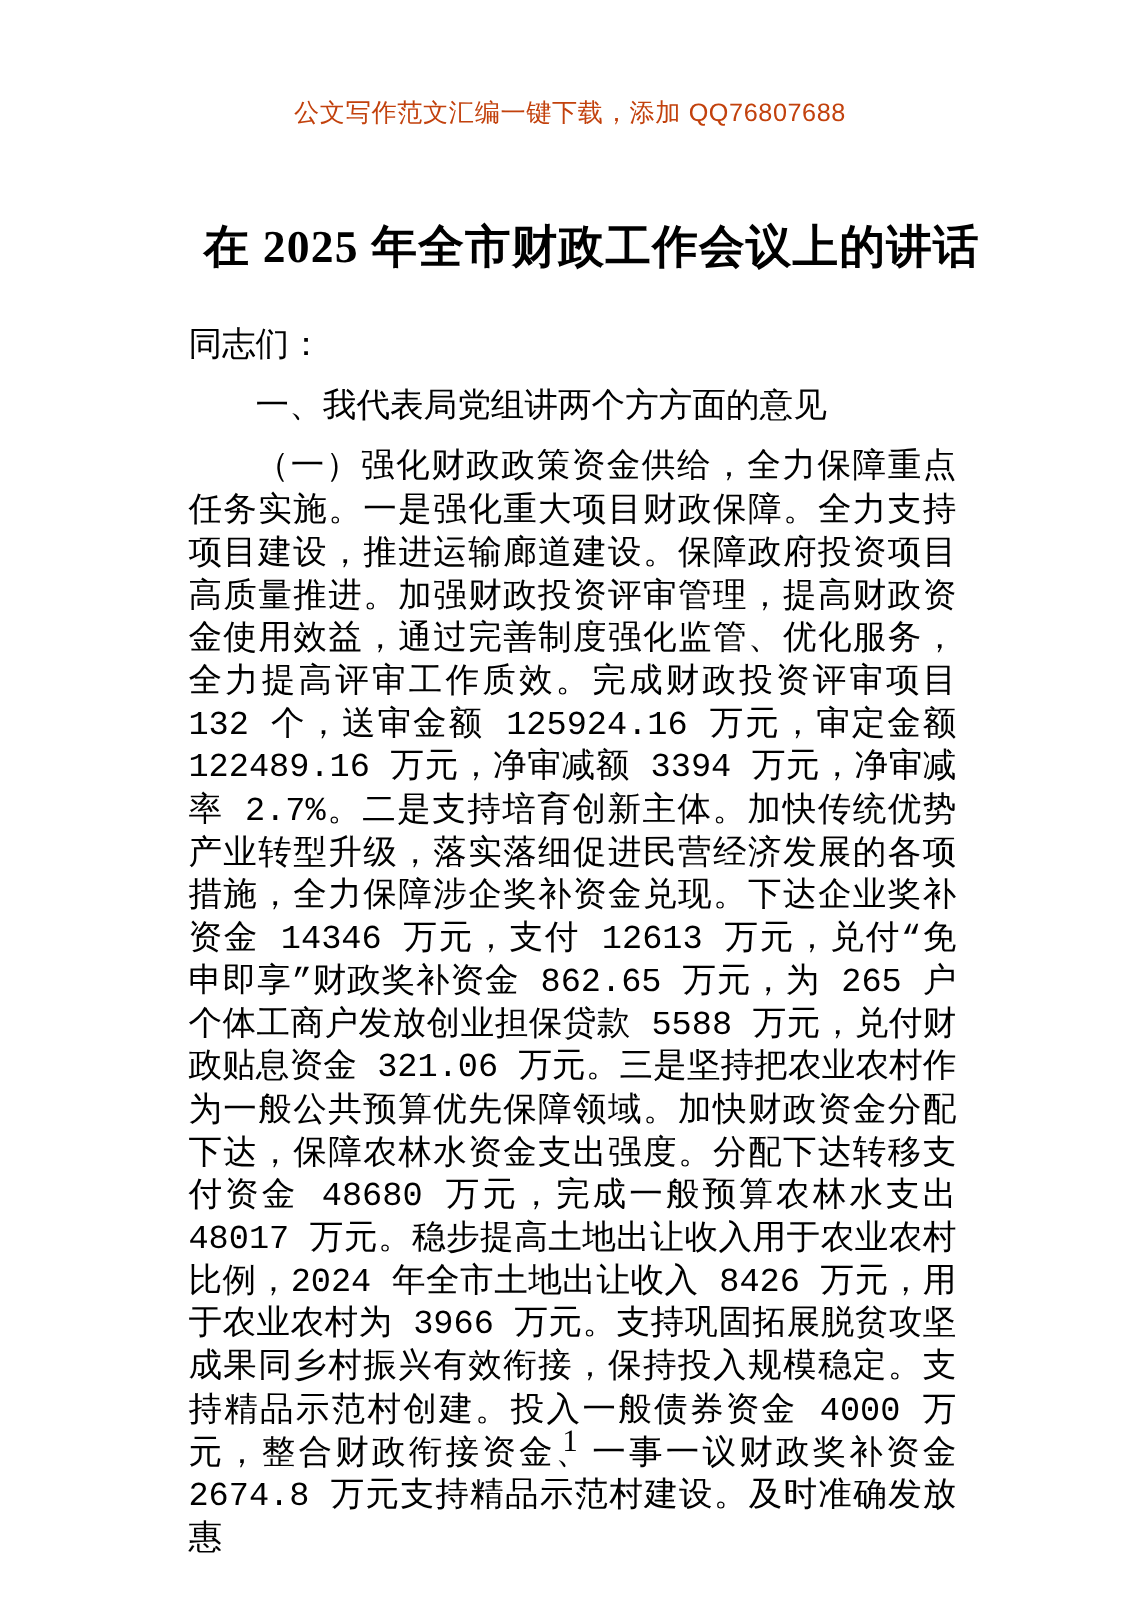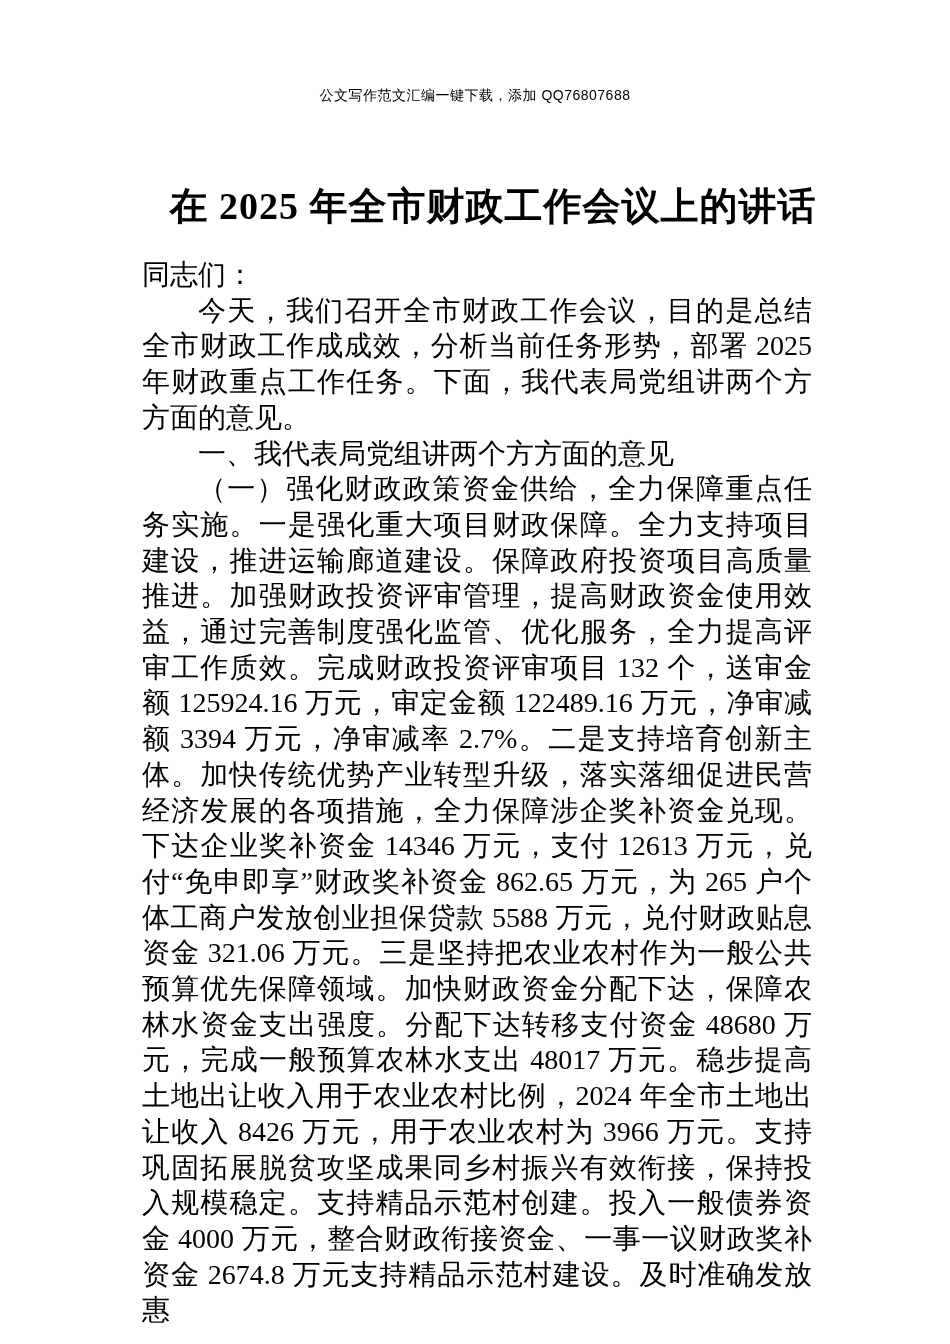--- a/index.html
+++ b/index.html
@@ -23,9 +23,9 @@
     width: 100%;
     text-align: center;
     font-family: "Liberation Sans", sans-serif;
-    font-size: 14px;
+    font-size: 21px;
     line-height: 24px;
-    color: #000000;
+    color: #c2410c;
     letter-spacing: 0.5px;
   }
   .doc-title {

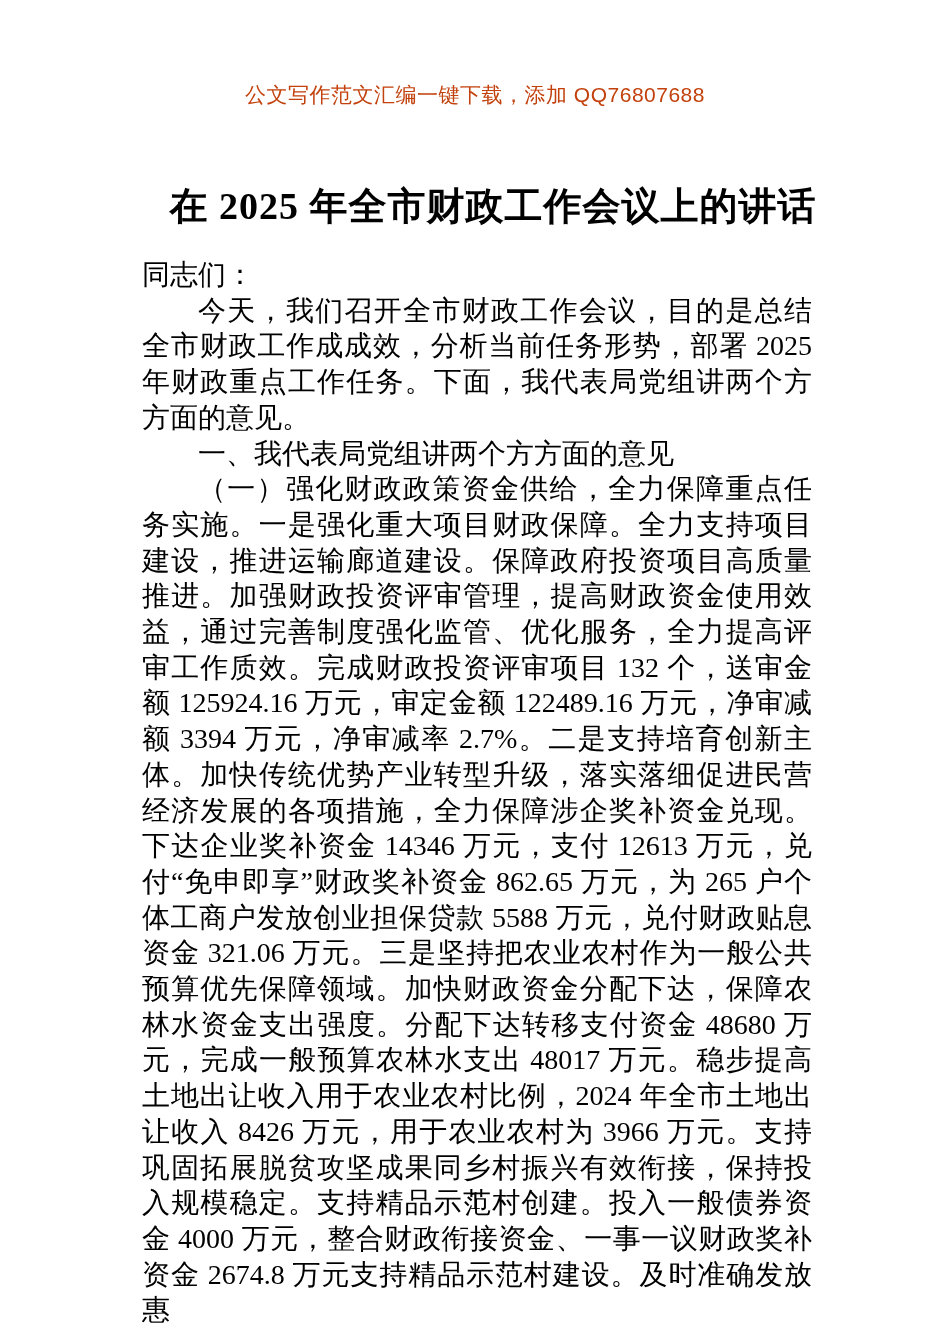--- a/index.html
+++ b/index.html
@@ -52,9 +52,10 @@
     color: #000000;
   }
   .para {
-    margin: 0;
+    margin: 15px;
     padding: 0;
     text-indent: 2em;
+    font-family: Liberation Mono, monospace;
   }
   .para.no-indent {
     text-indent: 0;

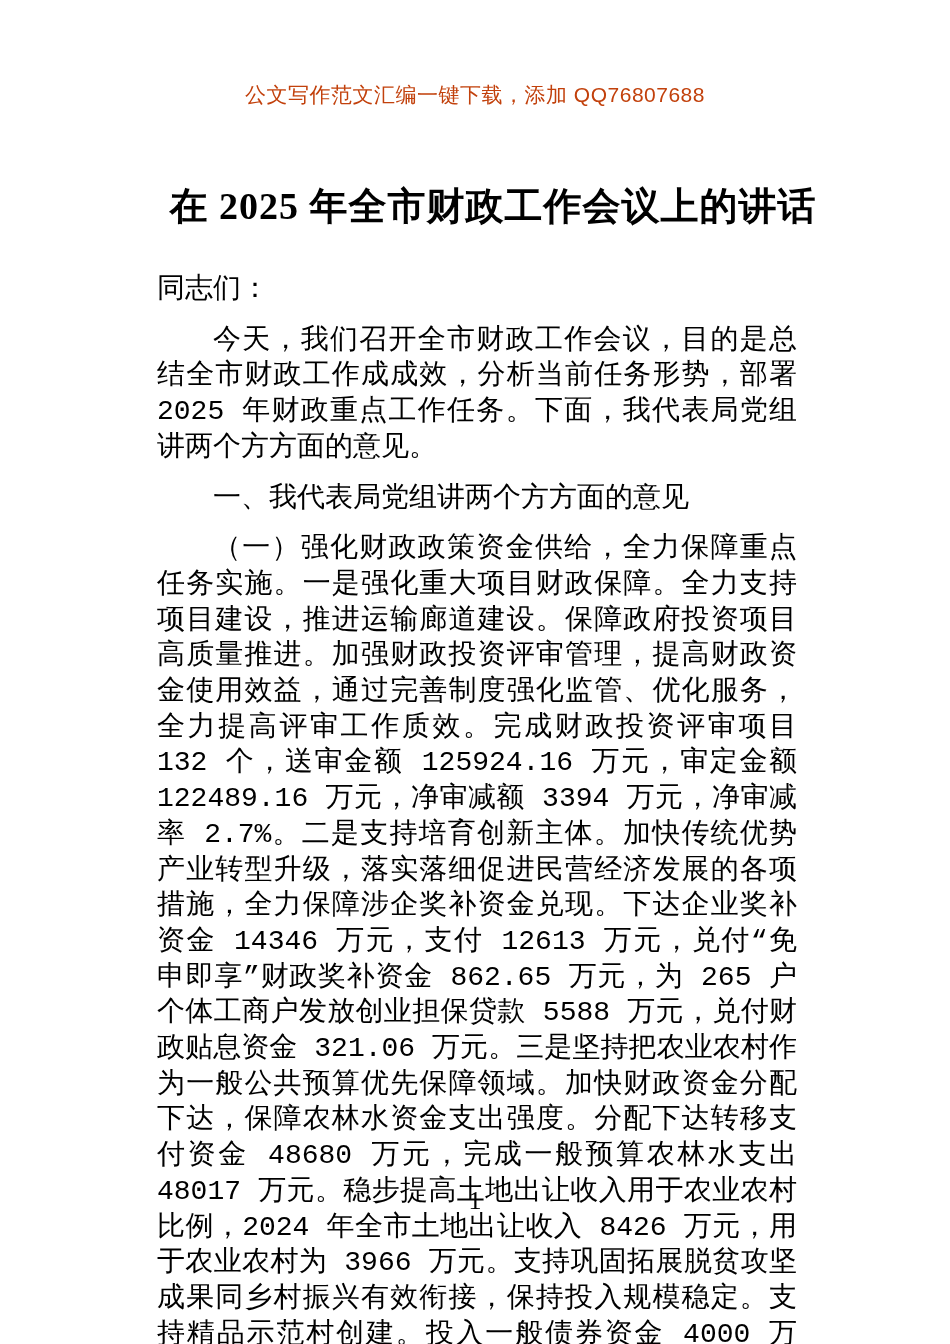--- a/index.html
+++ b/index.html
@@ -82,7 +82,6 @@
 
   <div class="doc-body">
     <p class="para no-indent">同志们：</p>
-    <p class="para">今天，我们召开全市财政工作会议，目的是总结全市财政工作成成效，分析当前任务形势，部署 2025 年财政重点工作任务。下面，我代表局党组讲两个方方面的意见。</p>
     <p class="para">一、我代表局党组讲两个方方面的意见</p>
     <p class="para">（一）强化财政政策资金供给，全力保障重点任务实施。一是强化重大项目财政保障。全力支持项目建设，推进运输廊道建设。保障政府投资项目高质量推进。加强财政投资评审管理，提高财政资金使用效益，通过完善制度强化监管、优化服务，全力提高评审工作质效。完成财政投资评审项目 132 个，送审金额 125924.16 万元，审定金额 122489.16 万元，净审减额 3394 万元，净审减率 2.7%。二是支持培育创新主体。加快传统优势产业转型升级，落实落细促进民营经济发展的各项措施，全力保障涉企奖补资金兑现。下达企业奖补资金 14346 万元，支付 12613 万元，兑付“免申即享”财政奖补资金 862.65 万元，为 265 户个体工商户发放创业担保贷款 5588 万元，兑付财政贴息资金 321.06 万元。三是坚持把农业农村作为一般公共预算优先保障领域。加快财政资金分配下达，保障农林水资金支出强度。分配下达转移支付资金 48680 万元，完成一般预算农林水支出 48017 万元。稳步提高土地出让收入用于农业农村比例，2024 年全市土地出让收入 8426 万元，用于农业农村为 3966 万元。支持巩固拓展脱贫攻坚成果同乡村振兴有效衔接，保持投入规模稳定。支持精品示范村创建。投入一般债券资金 4000 万元，整合财政衔接资金、一事一议财政奖补资金 2674.8 万元支持精品示范村建设。及时准确发放惠</p>
   </div>

